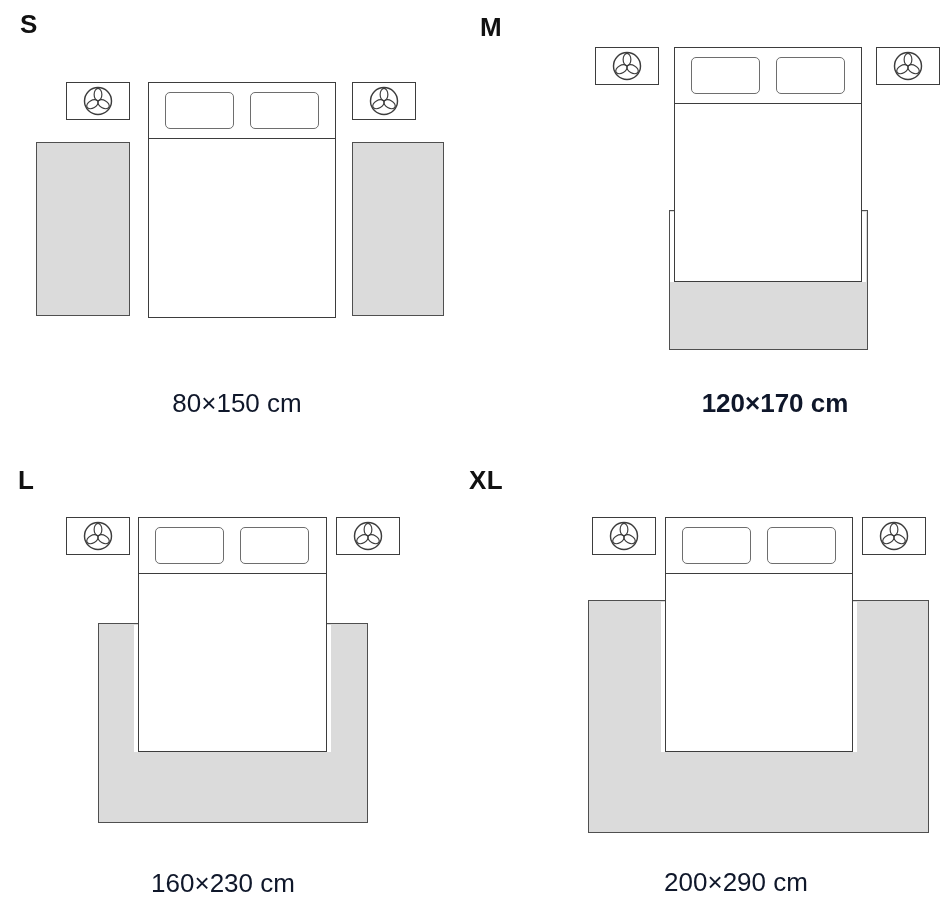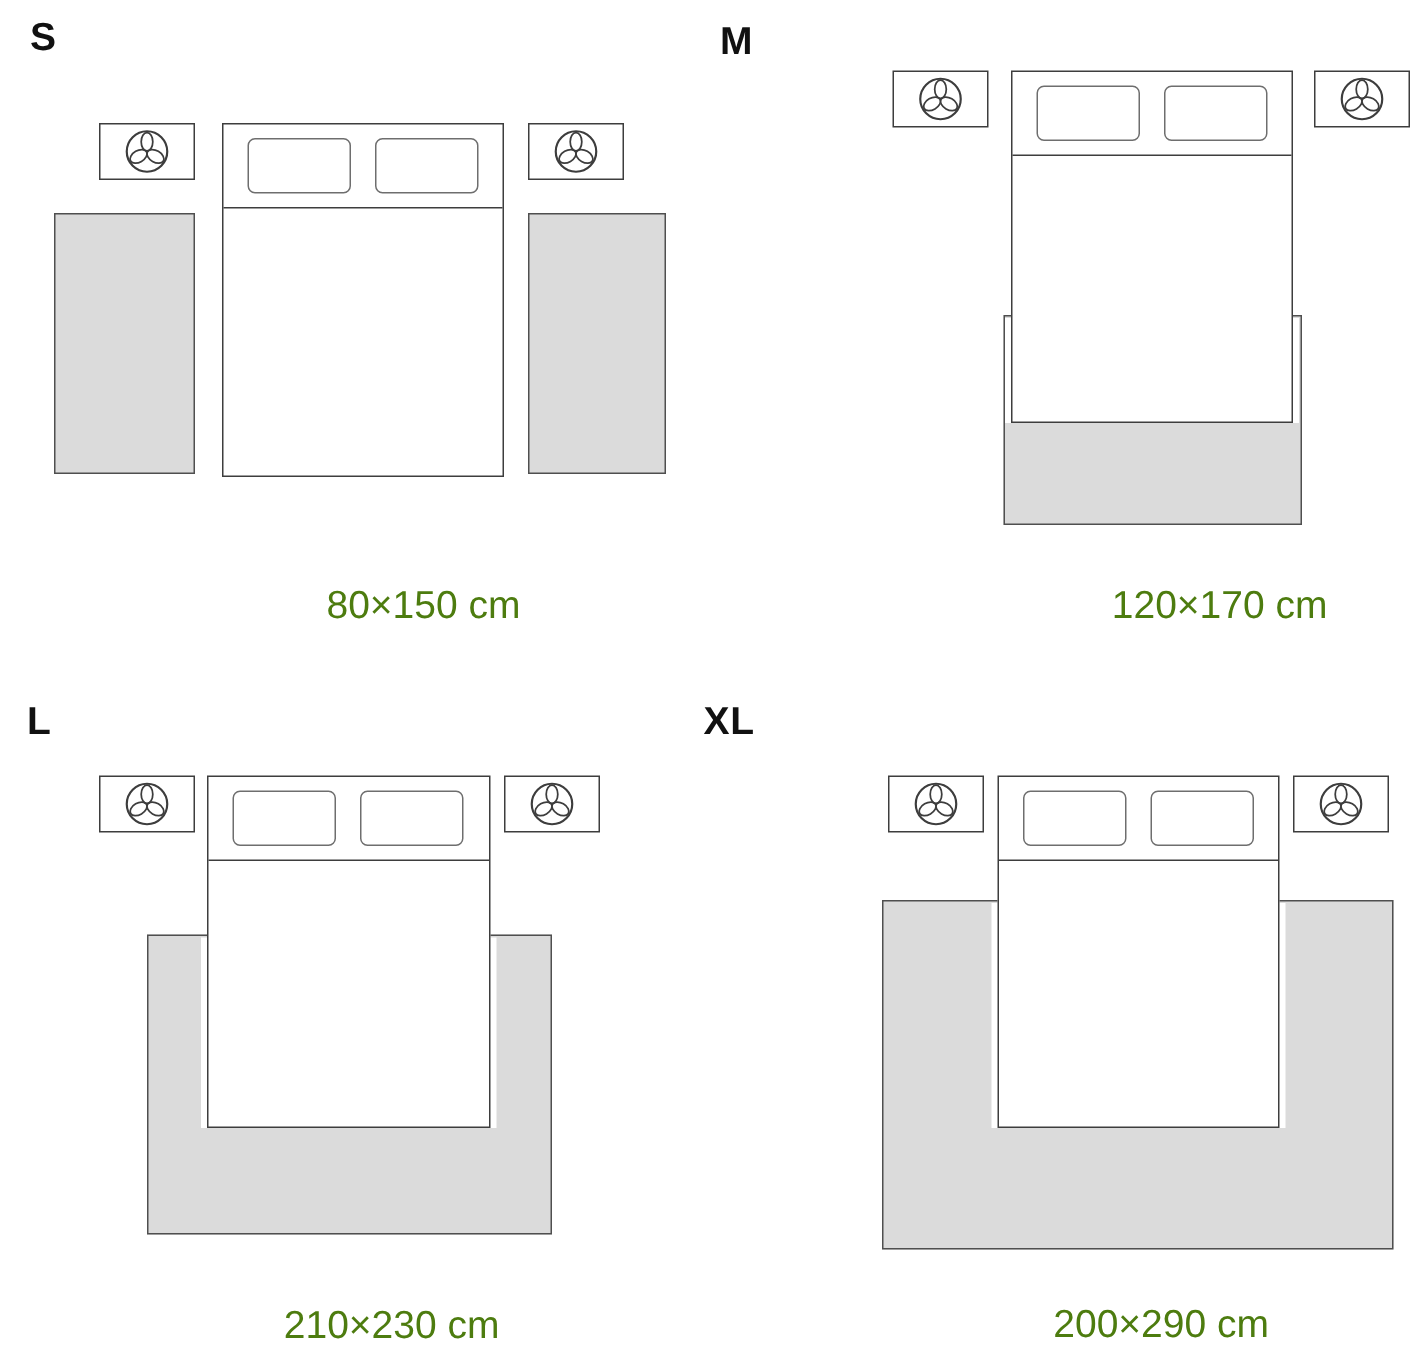--- a/index.html
+++ b/index.html
@@ -24,9 +24,9 @@
   .size-caption {
     font-size: 26px;
     line-height: 1;
-    color: #4d7c0f;
+    color: #0f172a;
     width: 220px;
-    text-align: right;
+    text-align: center;
   }
   .rug {
     background: #dbdbdb;

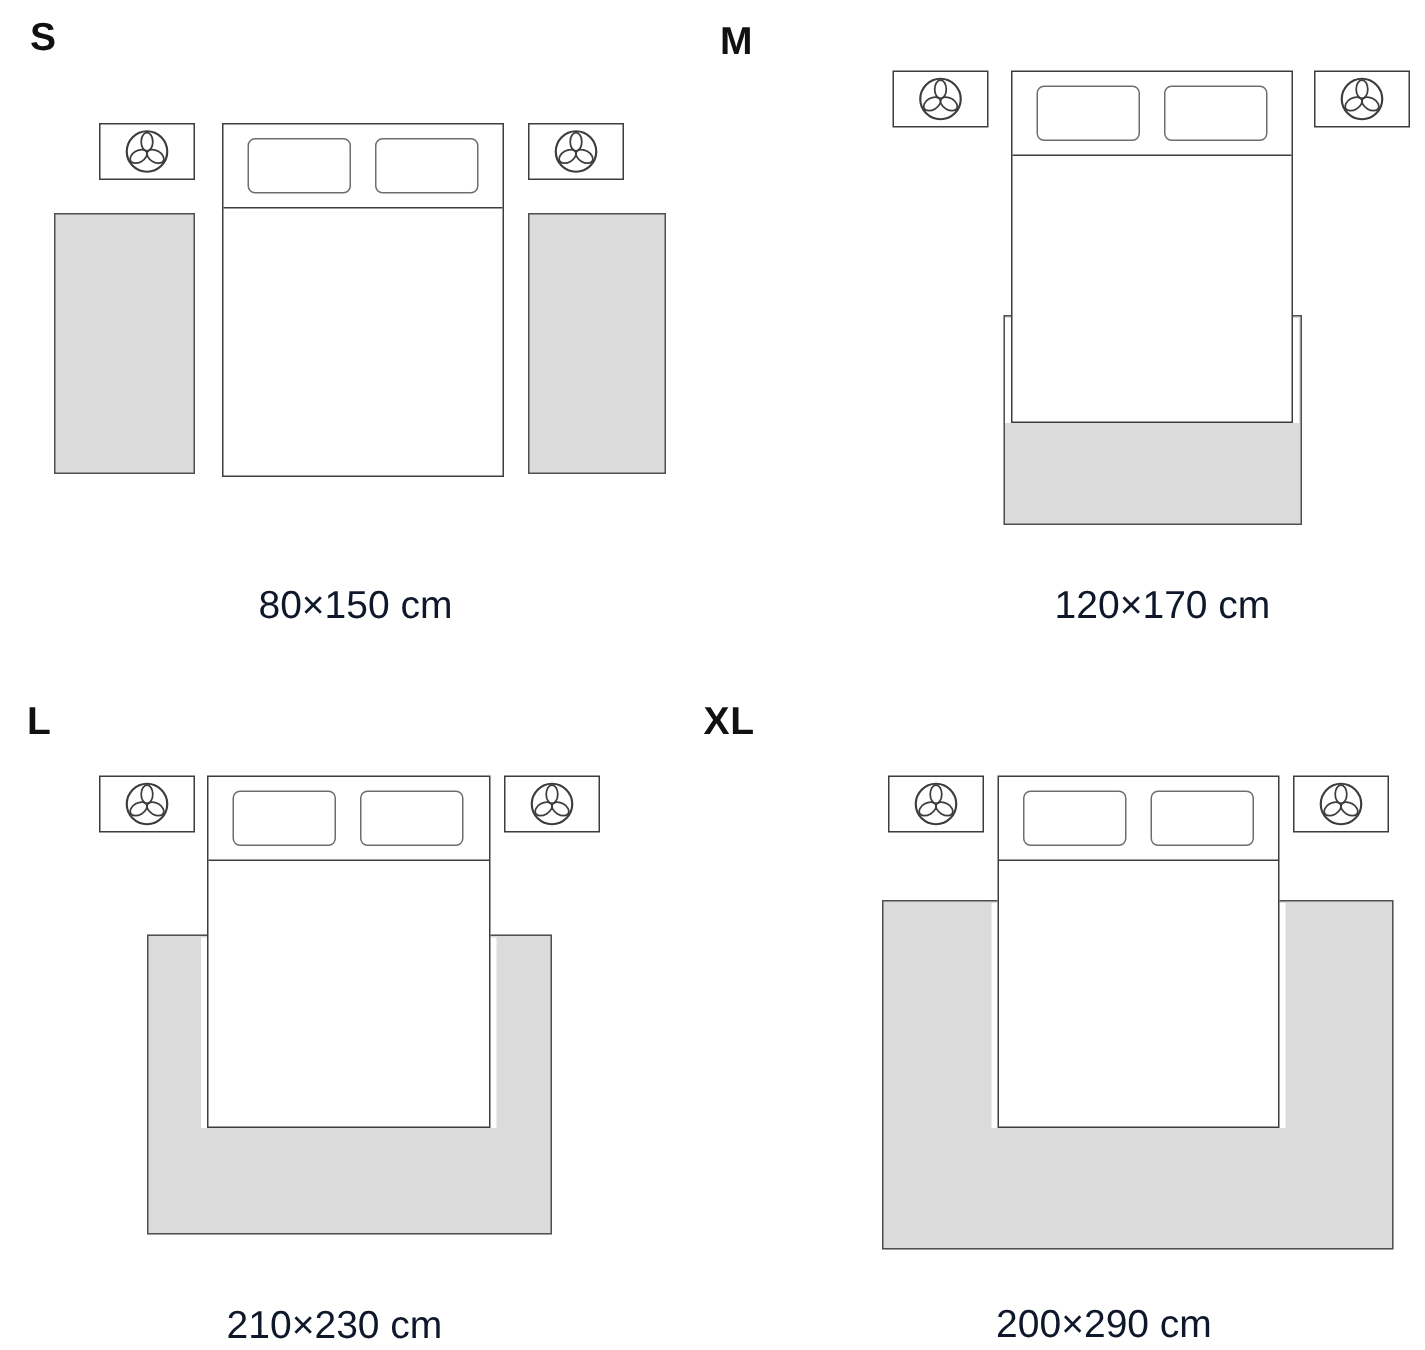--- a/index.html
+++ b/index.html
@@ -83,7 +83,7 @@
   #m-bed       { left: 674px; top: 47px;  width: 188px; height: 235px; }
   #m-ns-left   { left: 595px; top: 47px; }
   #m-ns-right  { left: 876px; top: 47px; }
-  #m-caption   { left: 665px; top: 390px; }
+  #m-caption   { left: 665px; top: 390px; font-weight: bold; }
 
   
   #l-label     { left: 18px;  top: 467px; }

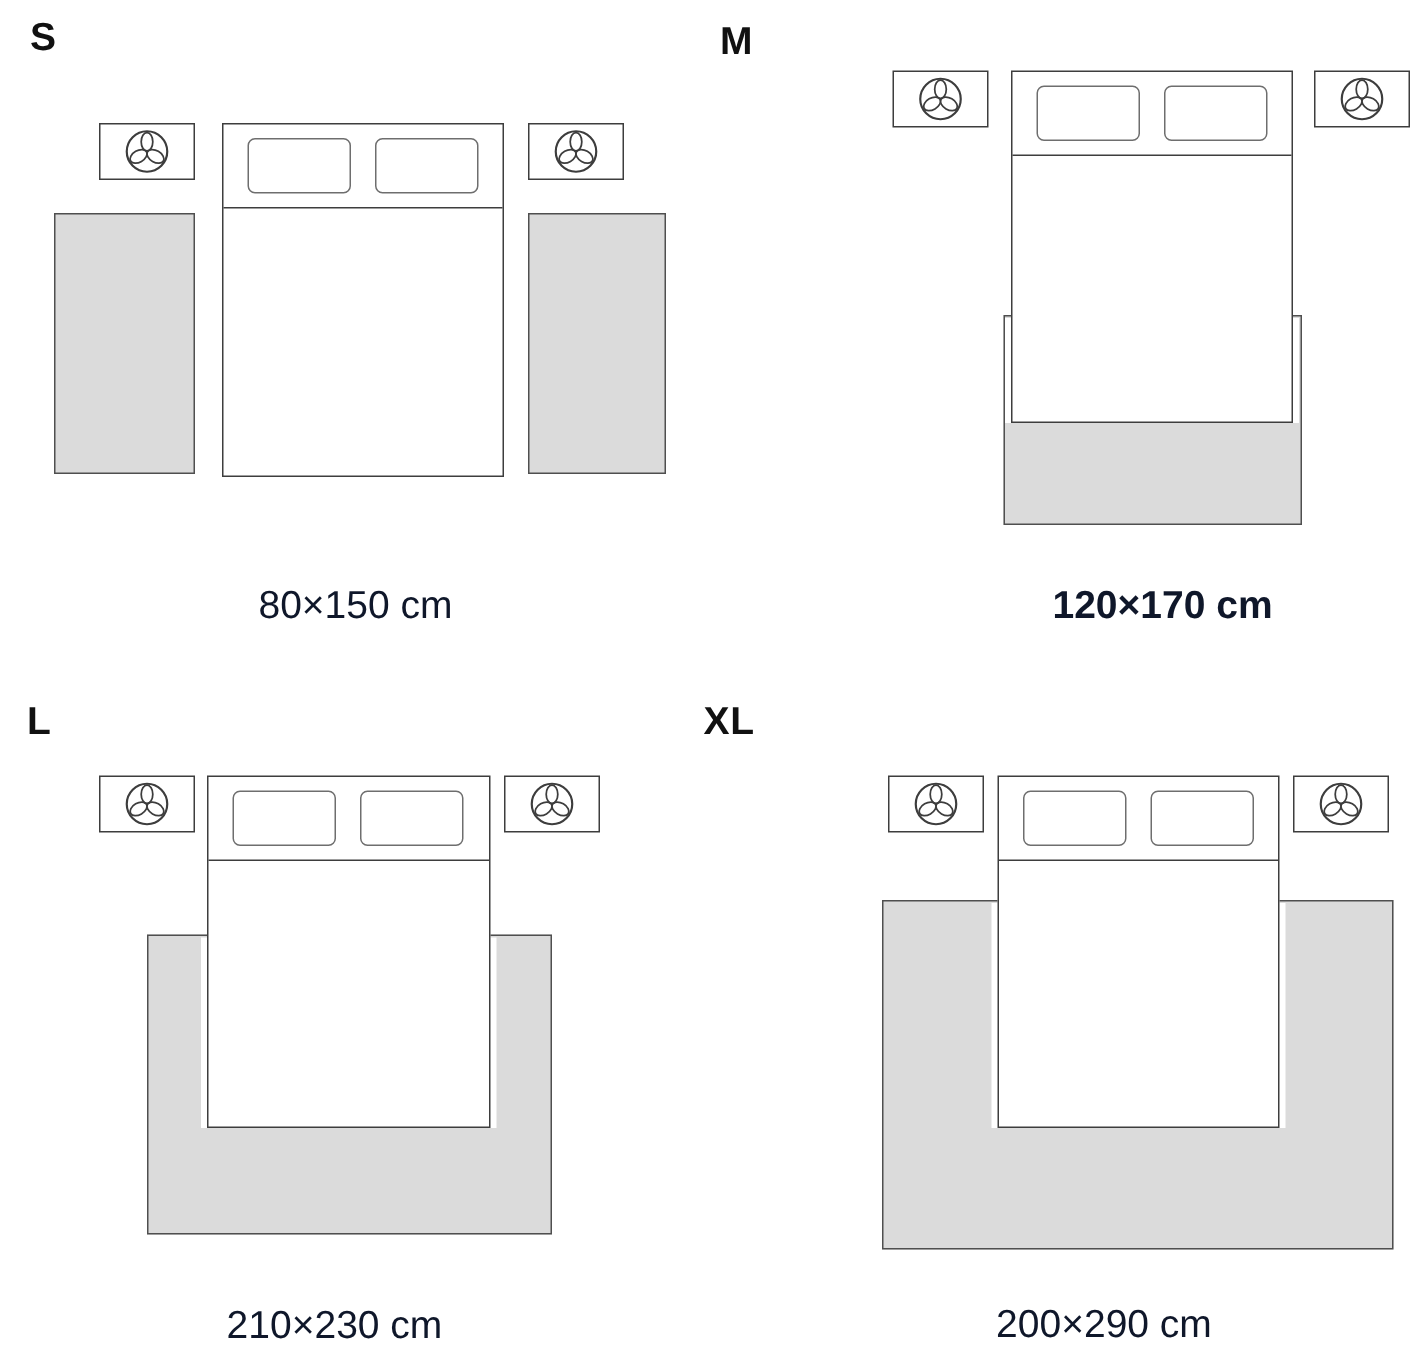--- a/index.html
+++ b/index.html
@@ -185,7 +185,7 @@
           <use href="#plant-glyph"></use>
         </svg>
     </div>
-    <div class="abs size-caption" id="l-caption">210×230 cm</div>
+    <div class="abs size-caption" id="l-caption">160×230 cm</div>
   </div>
 
   <div>

